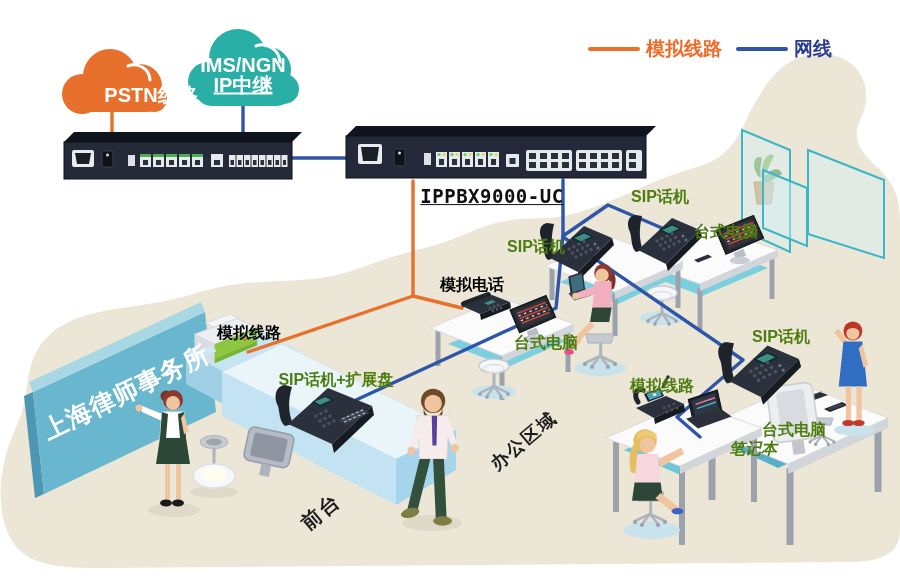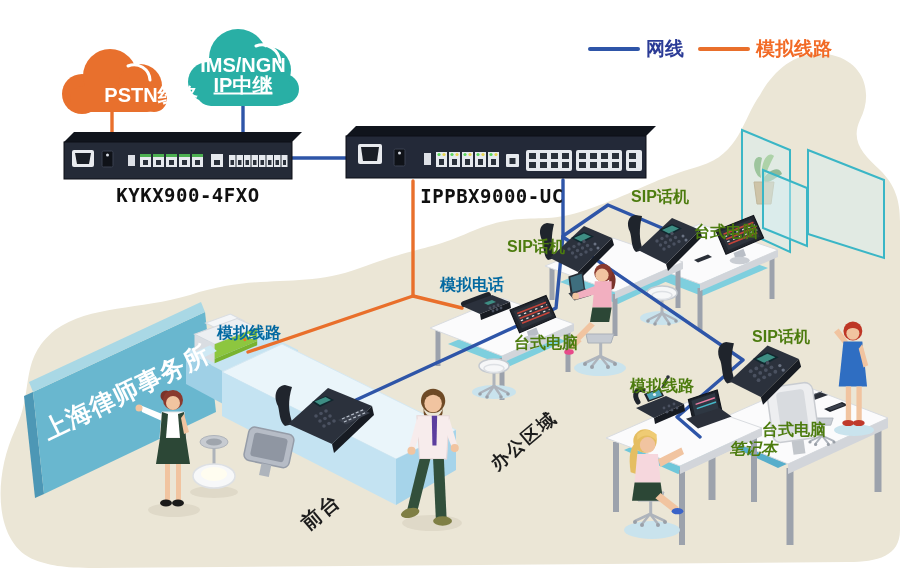--- a/index.html
+++ b/index.html
@@ -551,12 +551,12 @@
 
 <div class="legend">
   <div class="item">
+    <div class="swatch" style="background:#E96F2B"></div>
+    <span class="ltext" style="color:#F26A25">模拟线路</span>
+  </div>
+  <div class="item">
     <div class="swatch" style="background:#2E55A8"></div>
     <span class="ltext" style="color:#2B3B96">网线</span>
-  </div>
-  <div class="item">
-    <div class="swatch" style="background:#E96F2B"></div>
-    <span class="ltext" style="color:#F26A25">模拟线路</span>
   </div>
 </div>
 

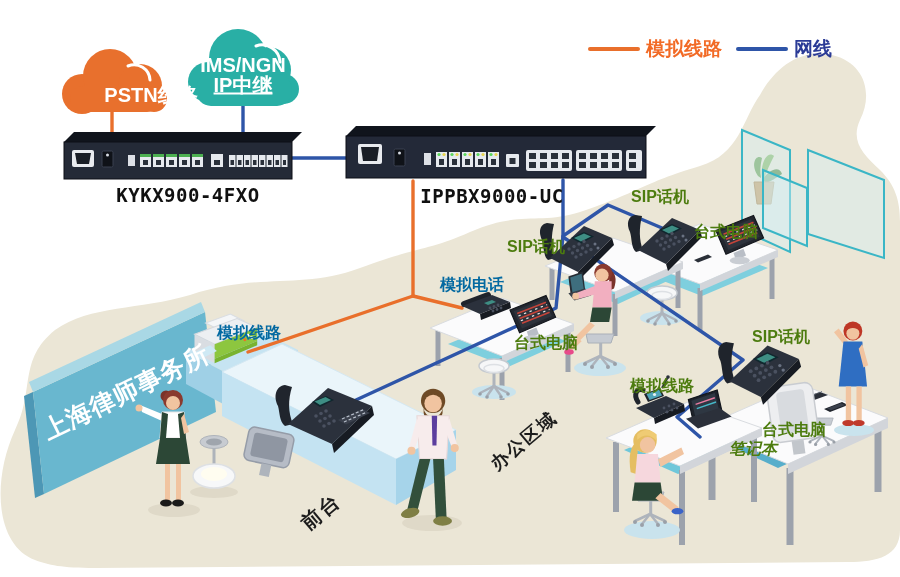--- a/index.html
+++ b/index.html
@@ -564,7 +564,6 @@
 <div class="lbl white cloudtxt" style="left:243px;top:65px;">IMS/NGN</div>
 <div class="lbl white cloudtxt" style="left:243px;top:85px;text-decoration:underline;">IP中继</div>
 
-<div class="lbl mono" style="left:188px;top:196px;">KYKX900-4FXO</div>
 <div class="lbl mono" style="left:492px;top:197px;">IPPBX9000-UC</div>
 
 <div class="lbl blue" style="left:660px;top:197px;">SIP话机</div>

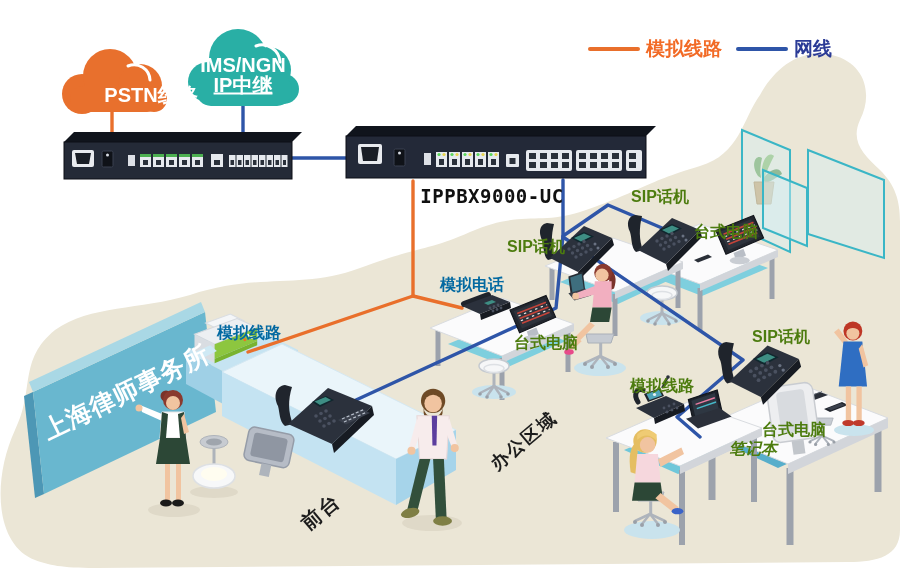--- a/index.html
+++ b/index.html
@@ -564,7 +564,7 @@
 <div class="lbl white cloudtxt" style="left:243px;top:65px;">IMS/NGN</div>
 <div class="lbl white cloudtxt" style="left:243px;top:85px;text-decoration:underline;">IP中继</div>
 
-<div class="lbl mono" style="left:492px;top:197px;">IPPBX9000-UC</div>
+<div class="lbl mono" style="left:492px;top:197px;text-decoration:underline;">IPPBX9000-UC</div>
 
 <div class="lbl blue" style="left:660px;top:197px;">SIP话机</div>
 <div class="lbl blue" style="left:726px;top:232px;">台式电脑</div>

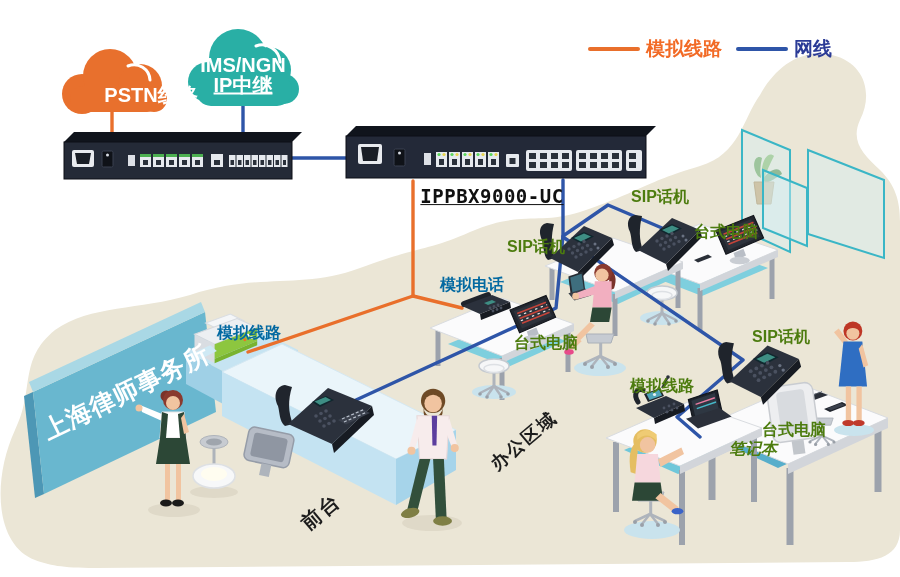--- a/index.html
+++ b/index.html
@@ -9,7 +9,7 @@
   .lbl{position:absolute;white-space:nowrap;font-weight:bold;font-size:16px;
        transform:translate(-50%,-50%);line-height:1.15;text-align:center;}
   .lbl.blue{color:#4d7c0f;}
-  .lbl.orange{color:#0369a1;}
+  .lbl.orange{color:#000000;}
   .lbl.black{color:#1c1c1c;}
   .lbl.white{color:#ffffff;}
   .lbl.mono{font-family:"DejaVu Sans Mono",monospace;font-size:19px;color:#101010;letter-spacing:.5px;}

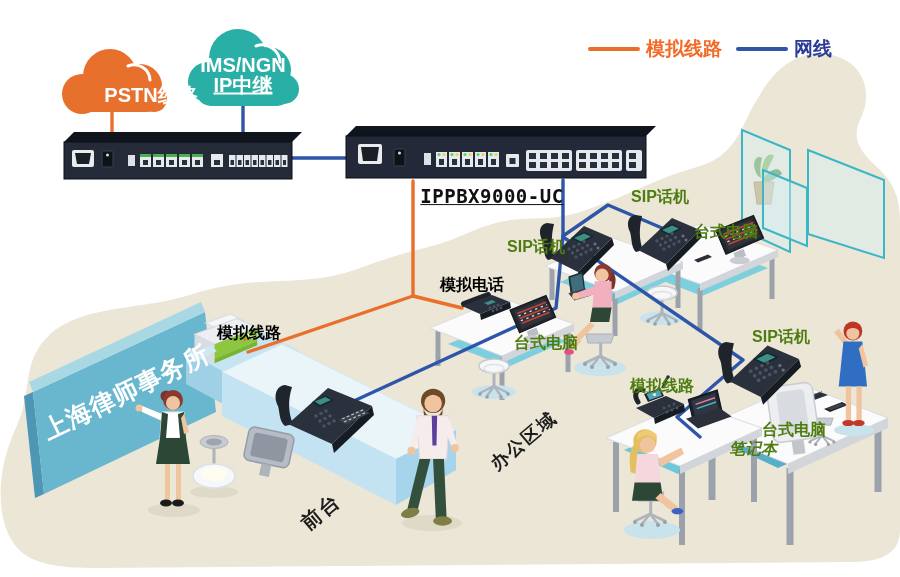--- a/index.html
+++ b/index.html
@@ -572,6 +572,7 @@
 <div class="lbl orange" style="left:472px;top:285px;">模拟电话</div>
 <div class="lbl blue" style="left:546px;top:343px;">台式电脑</div>
 <div class="lbl orange" style="left:249px;top:333px;">模拟线路</div>
+<div class="lbl blue" style="left:336px;top:380px;">SIP话机+扩展盘</div>
 <div class="lbl black" style="left:524px;top:441px;font-size:18px;letter-spacing:2px;transform:translate(-50%,-50%) rotate(-40deg);">办公区域</div>
 <div class="lbl blue" style="left:662px;top:386px;">模拟线路</div>
 <div class="lbl blue" style="left:781px;top:337px;">SIP话机</div>

